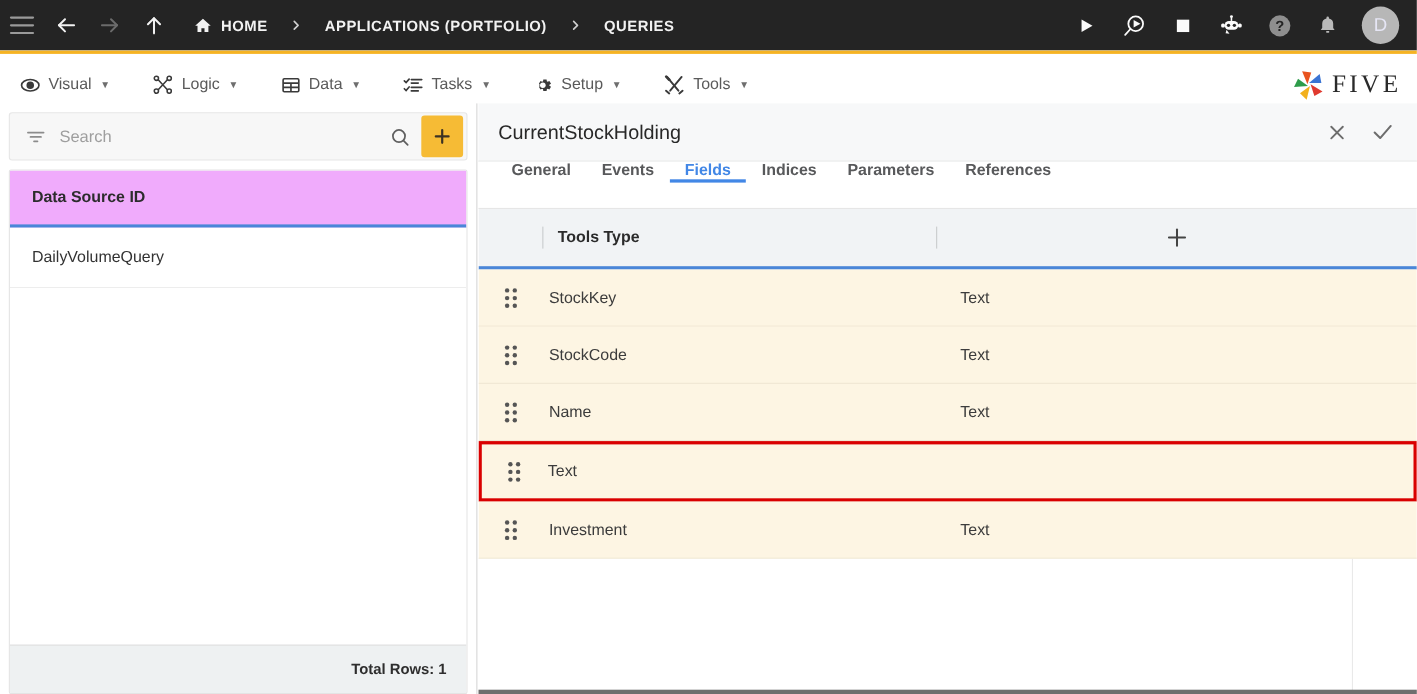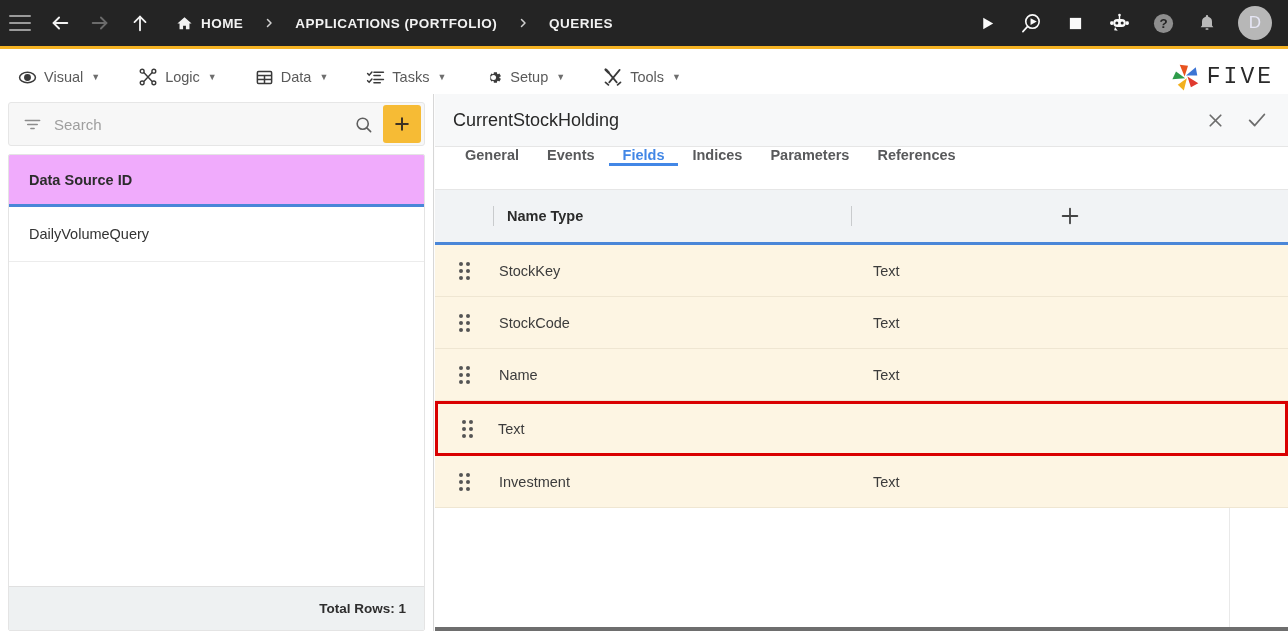--- a/index.html
+++ b/index.html
@@ -82,7 +82,7 @@
   }
   .five-word {
     font-size: 23px; letter-spacing: 3px; color: #2a2a2a;
-    font-family: Liberation Mono, monospace; font-weight: 400;
+    font-family: Liberation Serif, serif; font-weight: 400;
   }
 
   

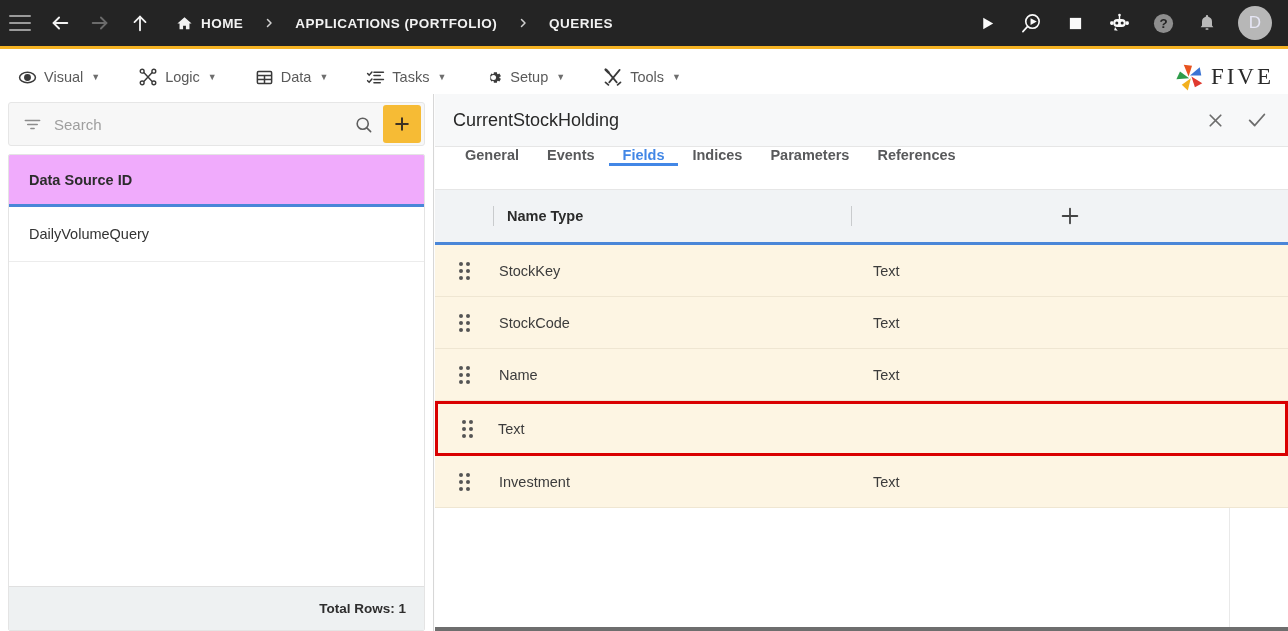--- a/index.html
+++ b/index.html
@@ -543,7 +543,7 @@
         <div class="col-handle"></div>
         <div class="col-type">
           <span class="vdiv"></span>
-          <span style="padding-left:14px">Name Type</span>
+          <span style="padding-left:14px">Tools Type</span>
         </div>
         <div class="col-plus">
           <span class="vdiv"></span>

